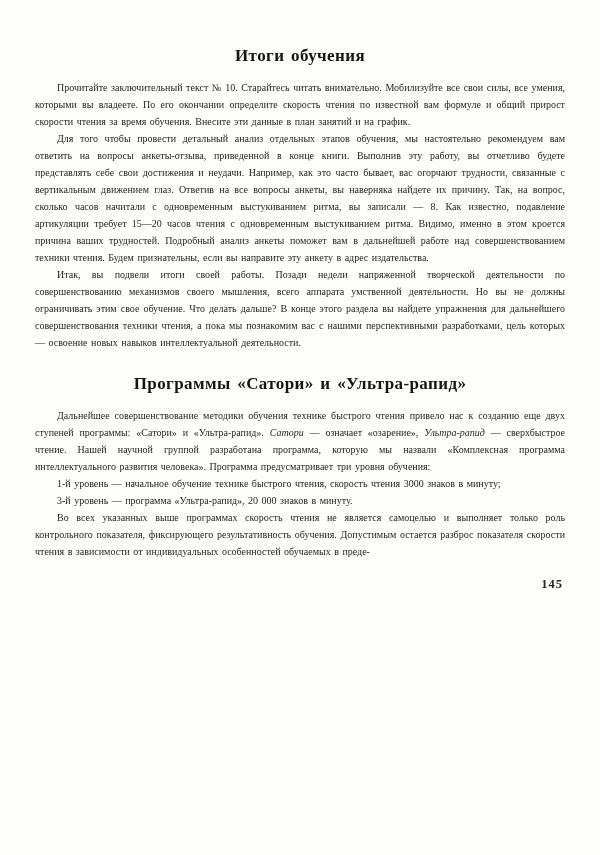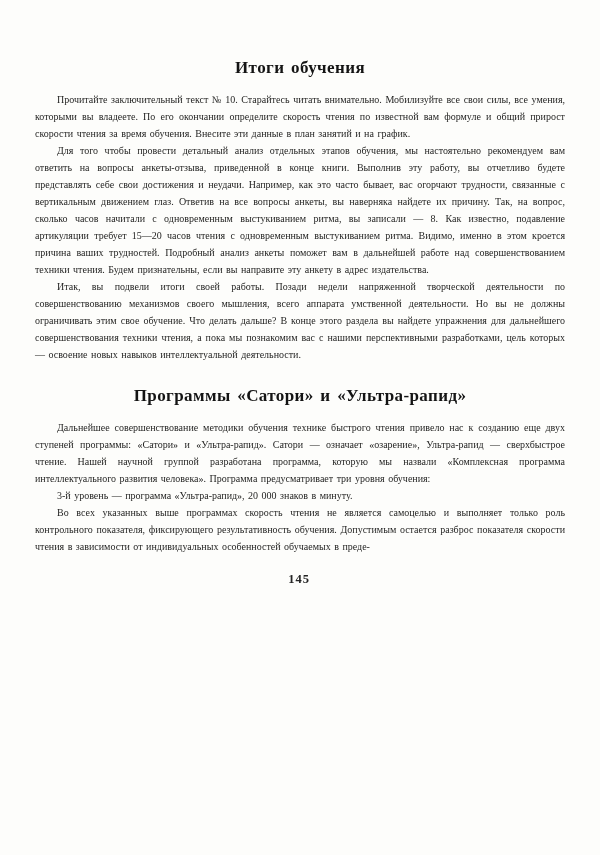--- a/index.html
+++ b/index.html
@@ -13,7 +13,7 @@
   .page {
     width: 600px;
     height: 855px;
-    padding: 58px 35px 0 35px;
+    padding: 46px 35px 0 35px;
     position: relative;
     background: #fdfdfb;
   }

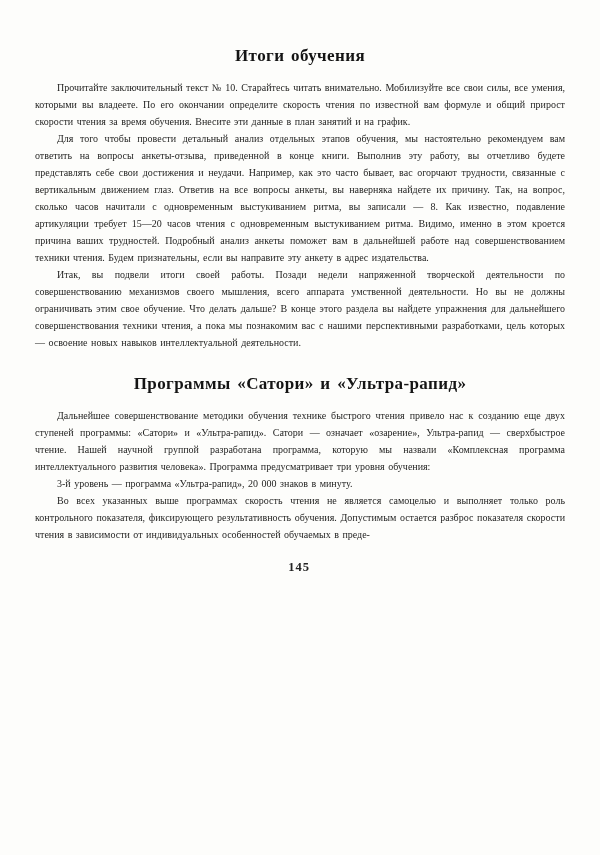--- a/index.html
+++ b/index.html
@@ -36,7 +36,7 @@
     text-indent: 22px;
     word-spacing: 1px;
   }
-  .paras p .italic { }
+  .paras p .italic { font-style: italic; }
   .page-footer {
     margin-top: 14px;
     text-align: center;

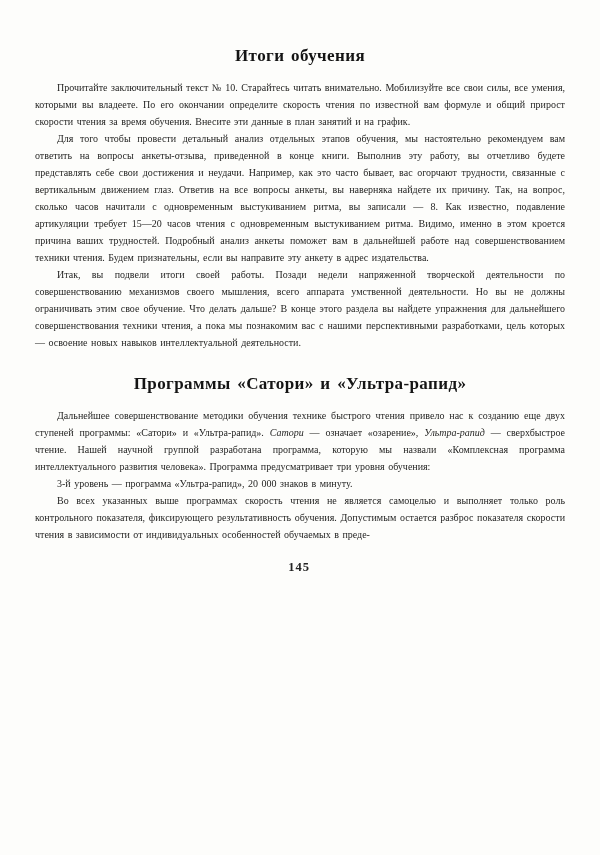--- a/index.html
+++ b/index.html
@@ -67,6 +67,7 @@
     <h2 class="section-heading">Программы «Сатори» и «Ультра-рапид»</h2>
     <div class="paras">
         <p><span>Дальнейшее совершенствование методики обучения технике быстрого чтения привело нас к созданию еще двух ступеней программы: «Сатори» и «Ультра-рапид». </span><span class="italic">Сатори</span><span> — означает «озарение», </span><span class="italic">Ультра-рапид</span><span> — сверхбыстрое чтение. Нашей научной группой разработана программа, которую мы назвали «Комплексная программа интеллектуального развития человека». Программа предусматривает три уровня обучения:</span></p>
+        <p><span>1-й уровень — начальное обучение технике быстрого чтения, скорость чтения 3000 знаков в минуту;</span></p>
         <p><span>3-й уровень — программа «Ультра-рапид», 20 000 знаков в минуту.</span></p>
         <p><span>Во всех указанных выше программах скорость чтения не является самоцелью и выполняет только роль контрольного показателя, фиксирующего результативность обучения. Допустимым остается разброс показателя скорости чтения в зависимости от индивидуальных особенностей обучаемых в преде-</span></p>
       </div>

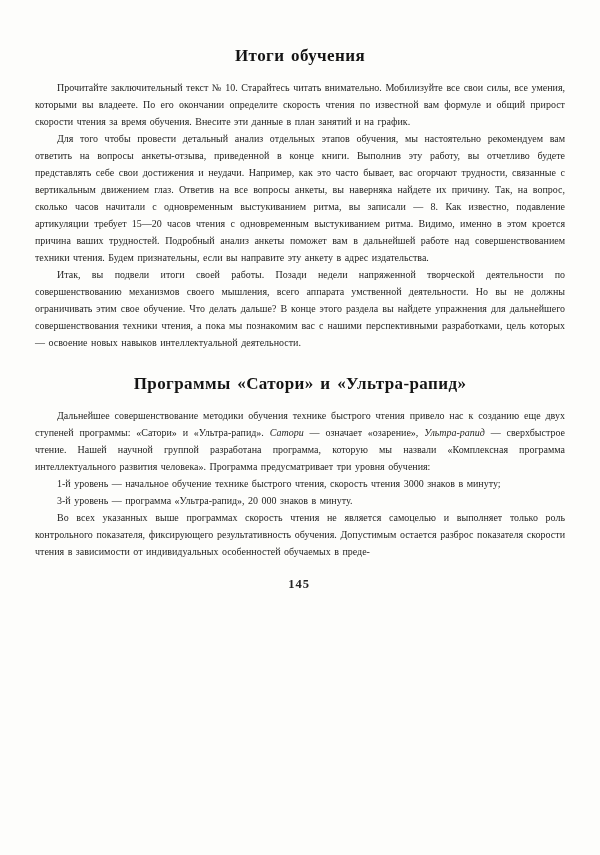--- a/index.html
+++ b/index.html
@@ -39,7 +39,7 @@
   .paras p .italic { font-style: italic; }
   .page-footer {
     margin-top: 14px;
-    text-align: center;
+    text-align: right;
     padding-right: 2px;
   }
   .page-number {

